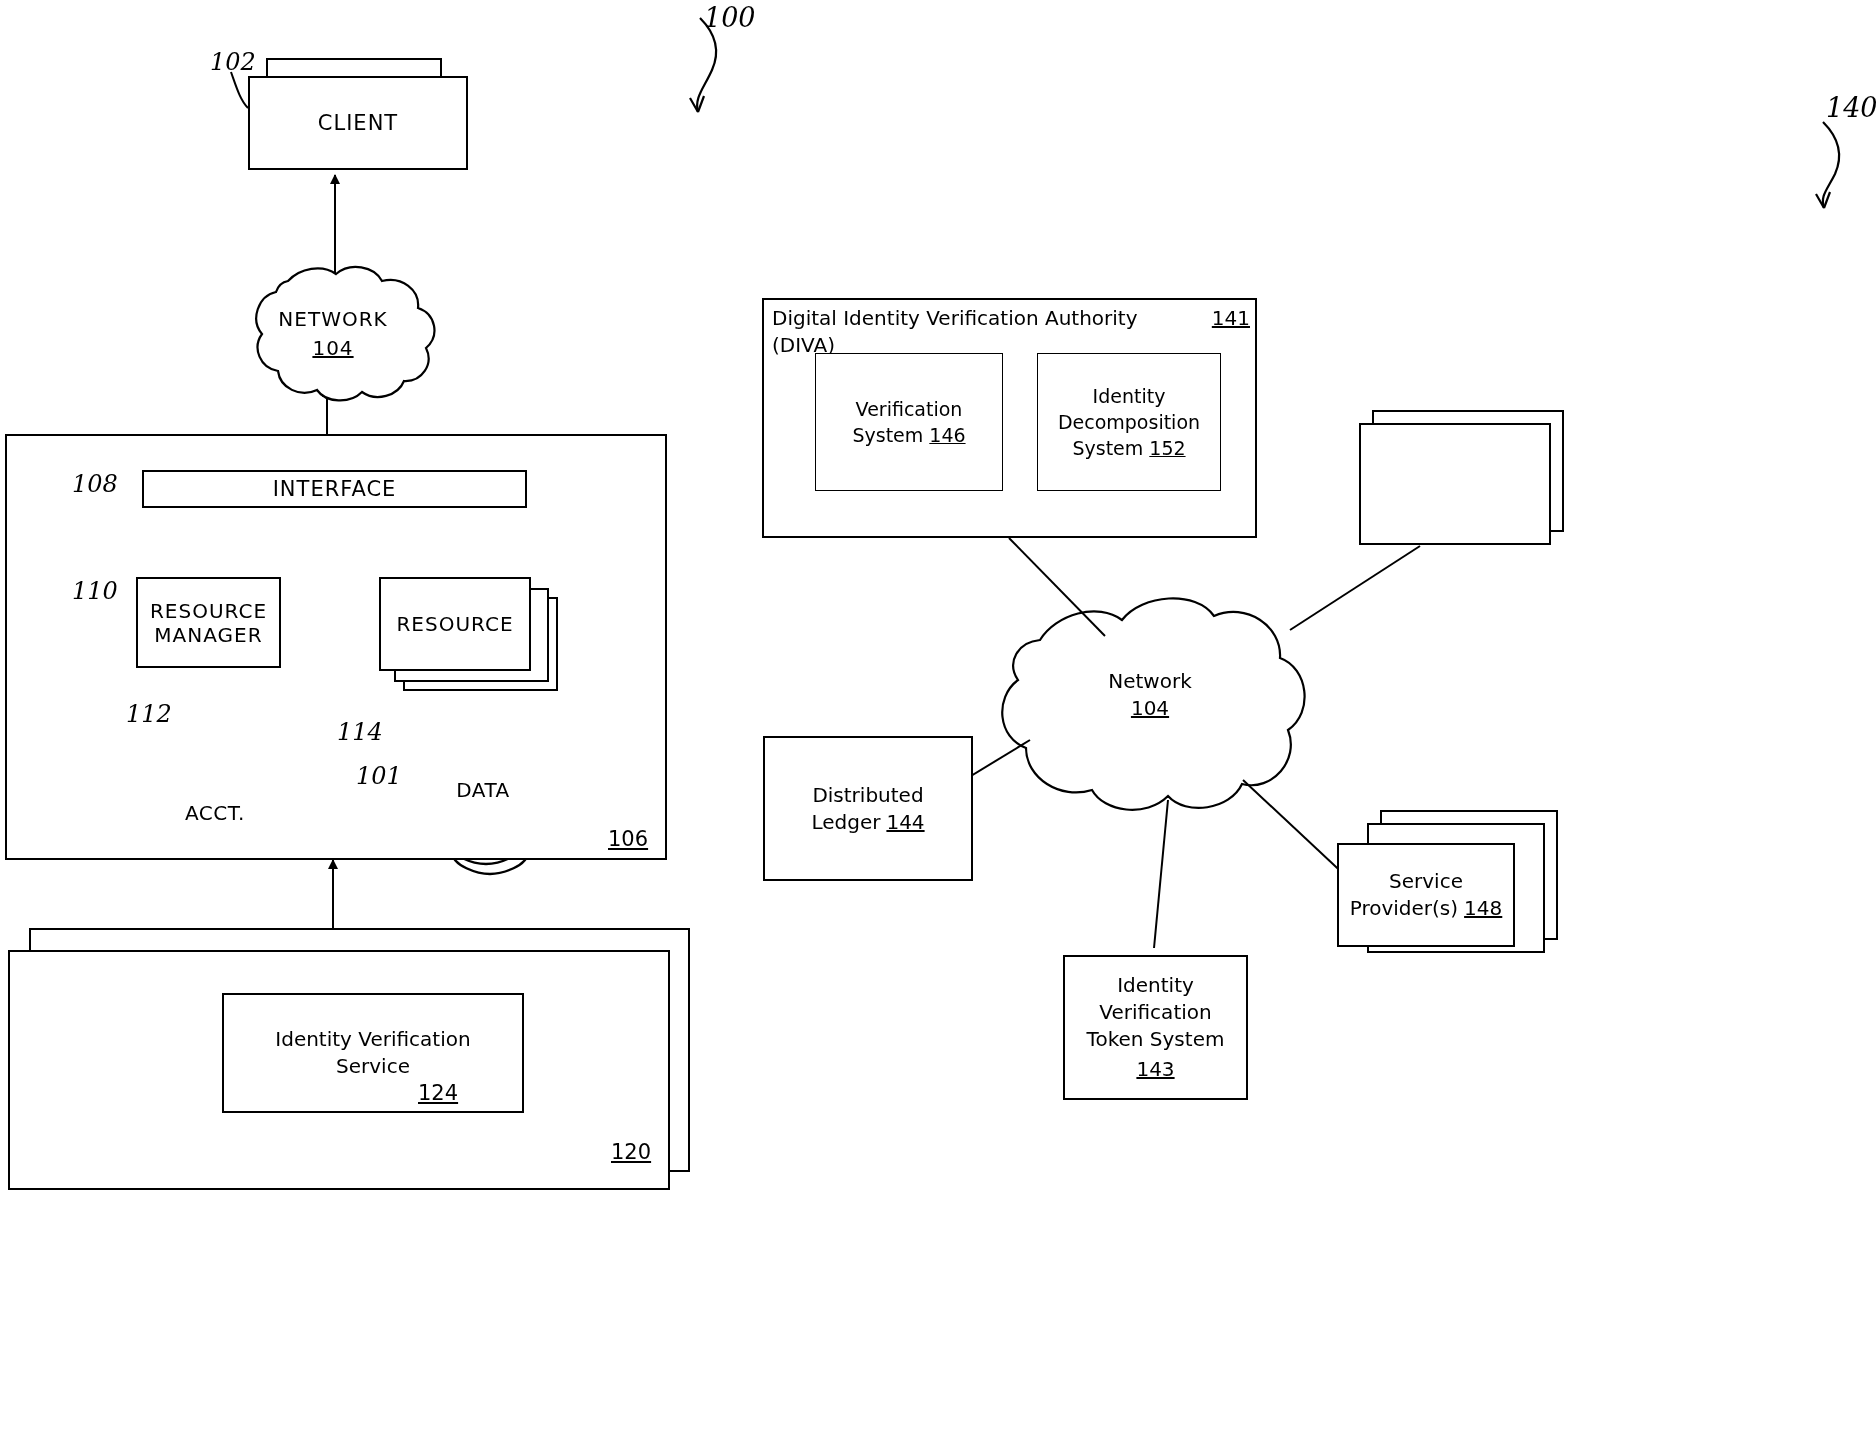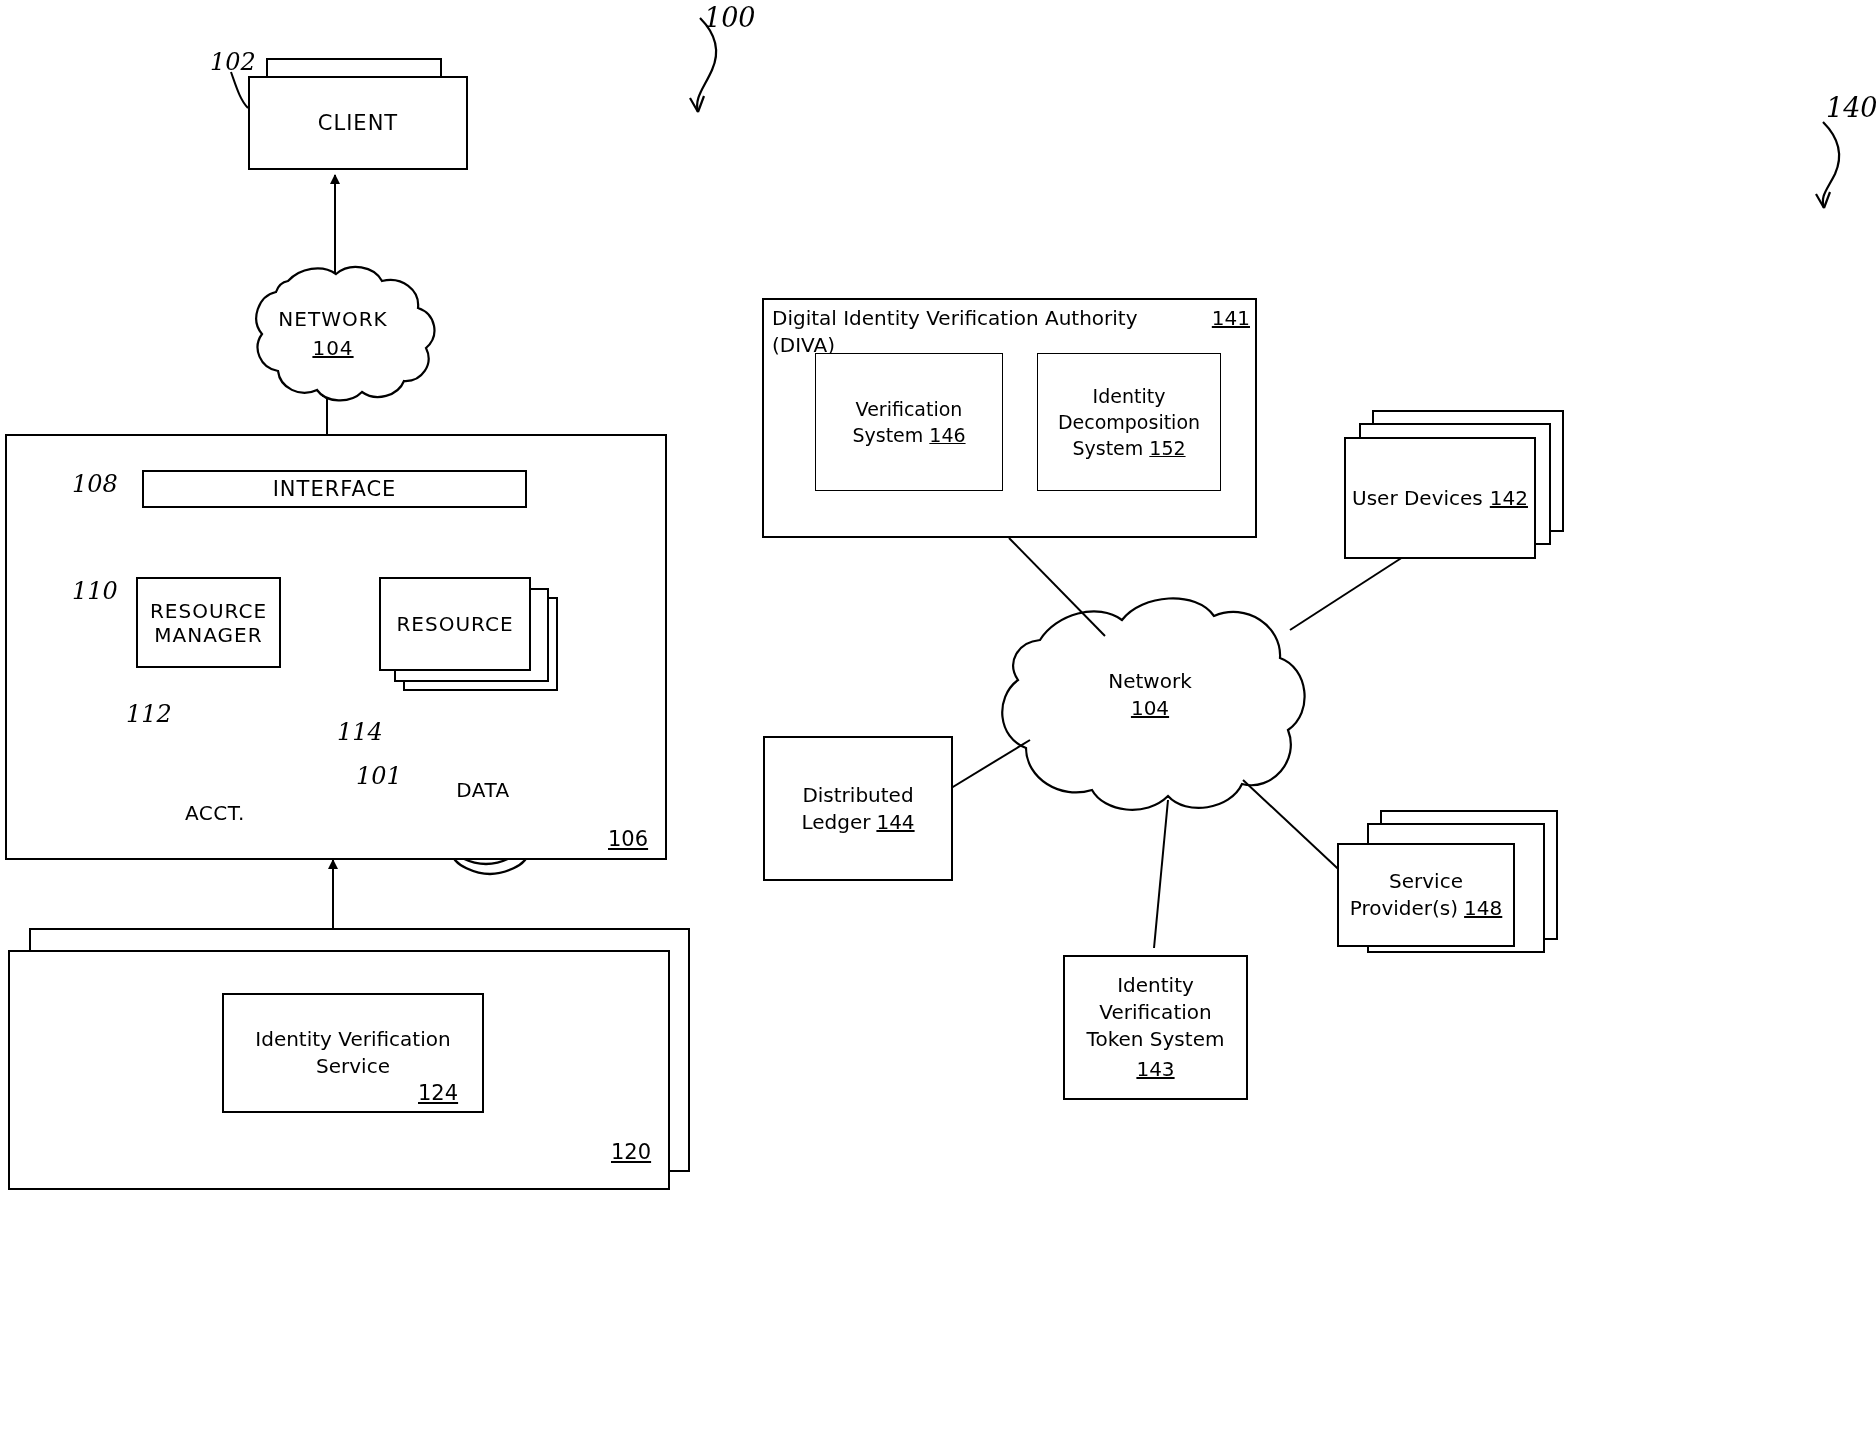--- a/index.html
+++ b/index.html
@@ -290,12 +290,6 @@
 
   <div class="stacked-bg" style="left:1372px; top:410px; width:192px; height:122px;"></div>
   <div class="stacked-bg" style="left:1359px; top:423px; width:192px; height:122px;"></div>
-  <div class="box" style="left:1344px; top:437px; width:192px; height:122px;">
-    <span style="display:flex; gap:7px; align-items:baseline;">
-      <span class="lbl">User Devices</span>
-      <span class="lbl u">142</span>
-    </span>
-  </div>
 
   <div class="box heavy" style="left:763px; top:736px; width:190px; height:145px; flex-direction:column;">
     <span class="lbl">Distributed</span>

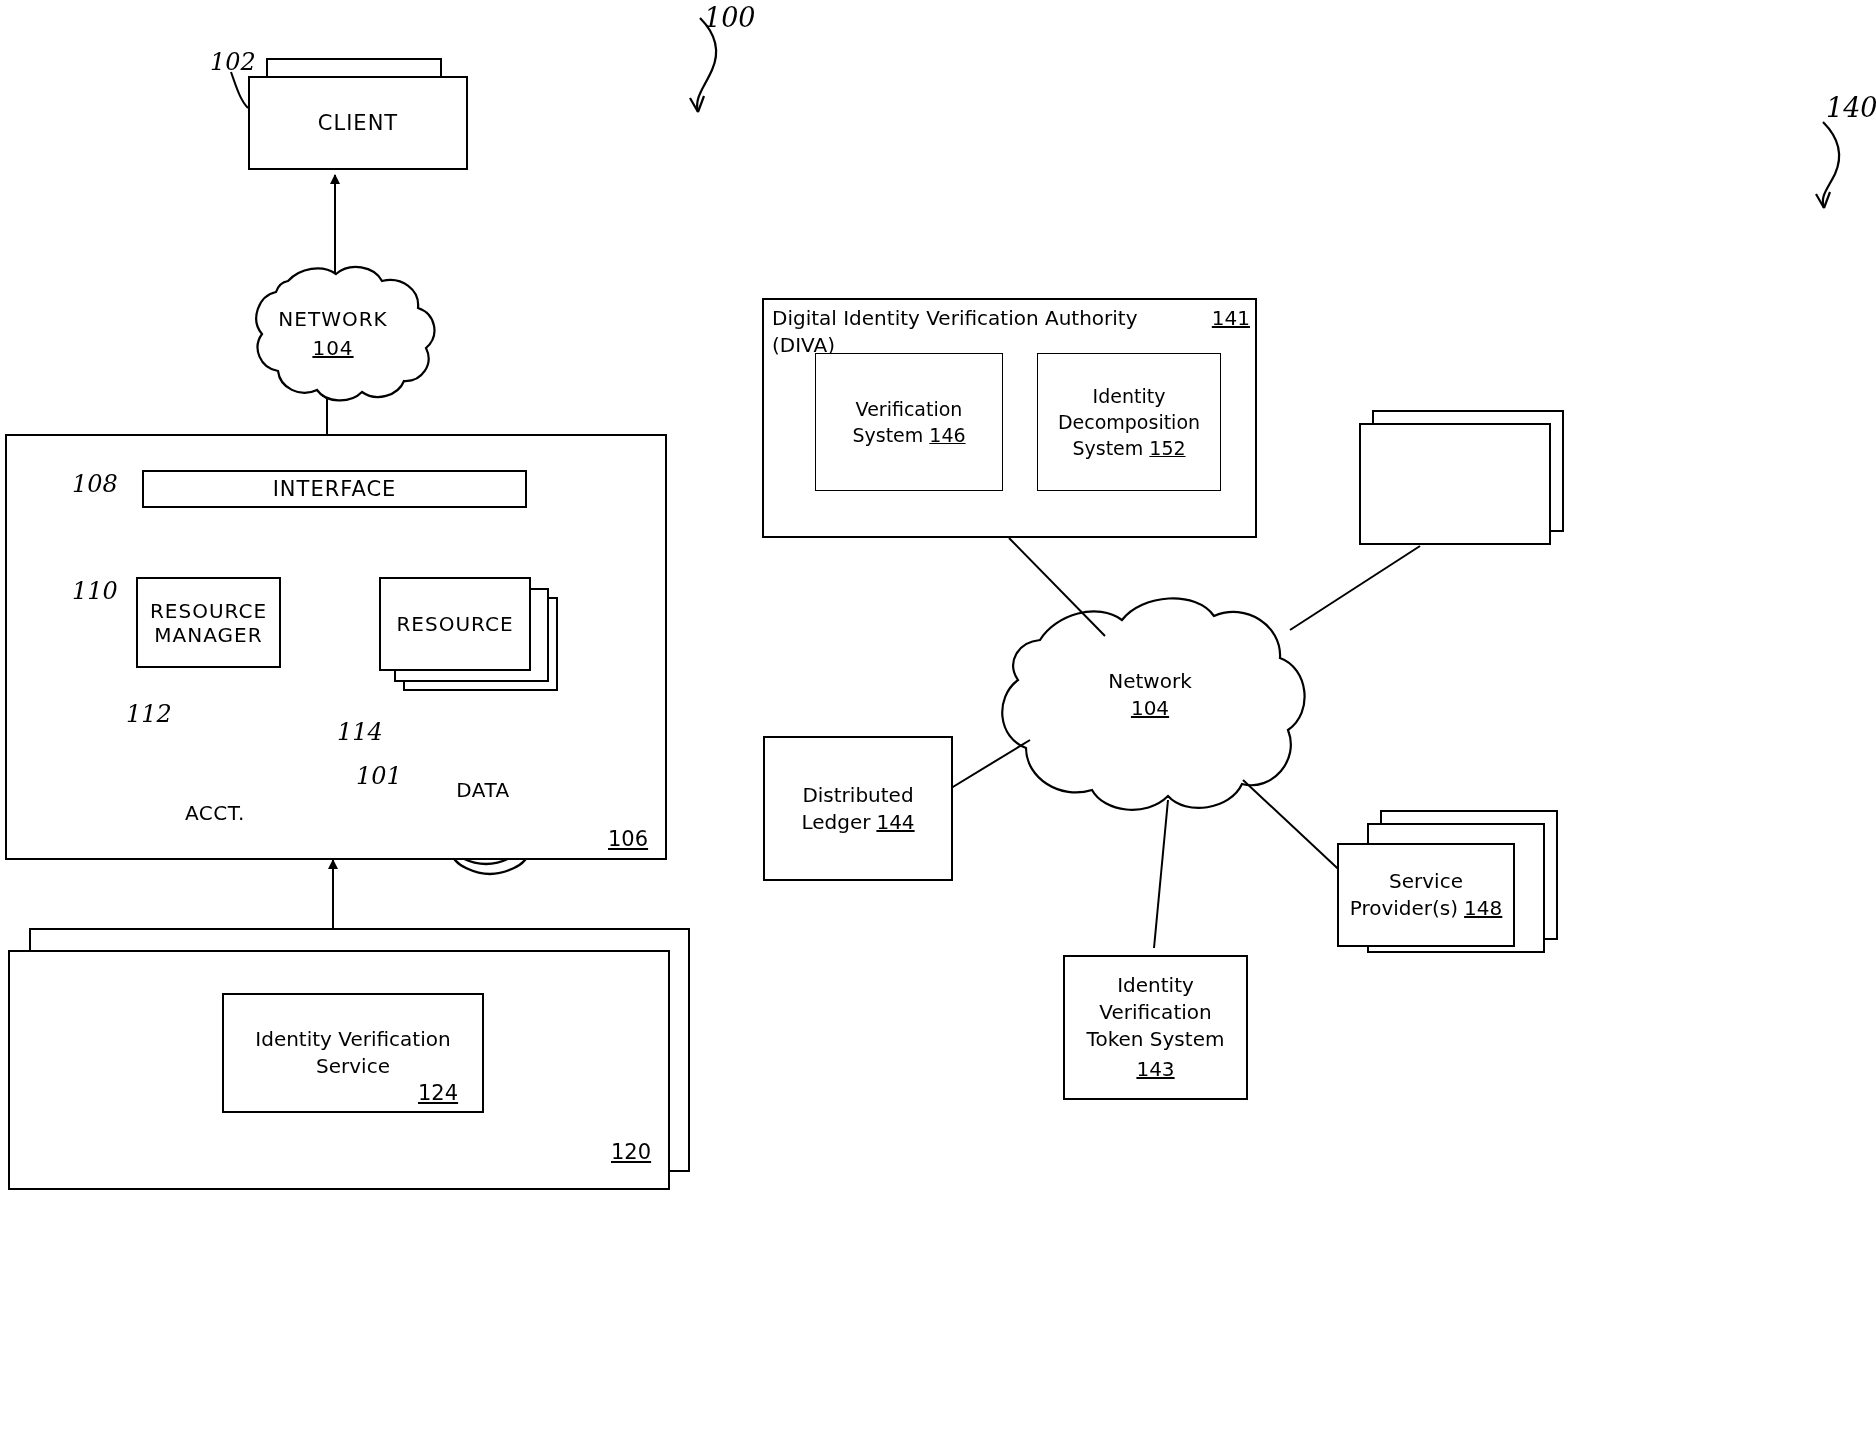--- a/index.html
+++ b/index.html
@@ -291,7 +291,7 @@
   <div class="stacked-bg" style="left:1372px; top:410px; width:192px; height:122px;"></div>
   <div class="stacked-bg" style="left:1359px; top:423px; width:192px; height:122px;"></div>
 
-  <div class="box heavy" style="left:763px; top:736px; width:190px; height:145px; flex-direction:column;">
+  <div class="box heavy" style="left:763px; top:736px; width:210px; height:145px; flex-direction:column;">
     <span class="lbl">Distributed</span>
     <span style="display:flex; gap:6px; align-items:baseline;">
       <span class="lbl">Ledger</span>

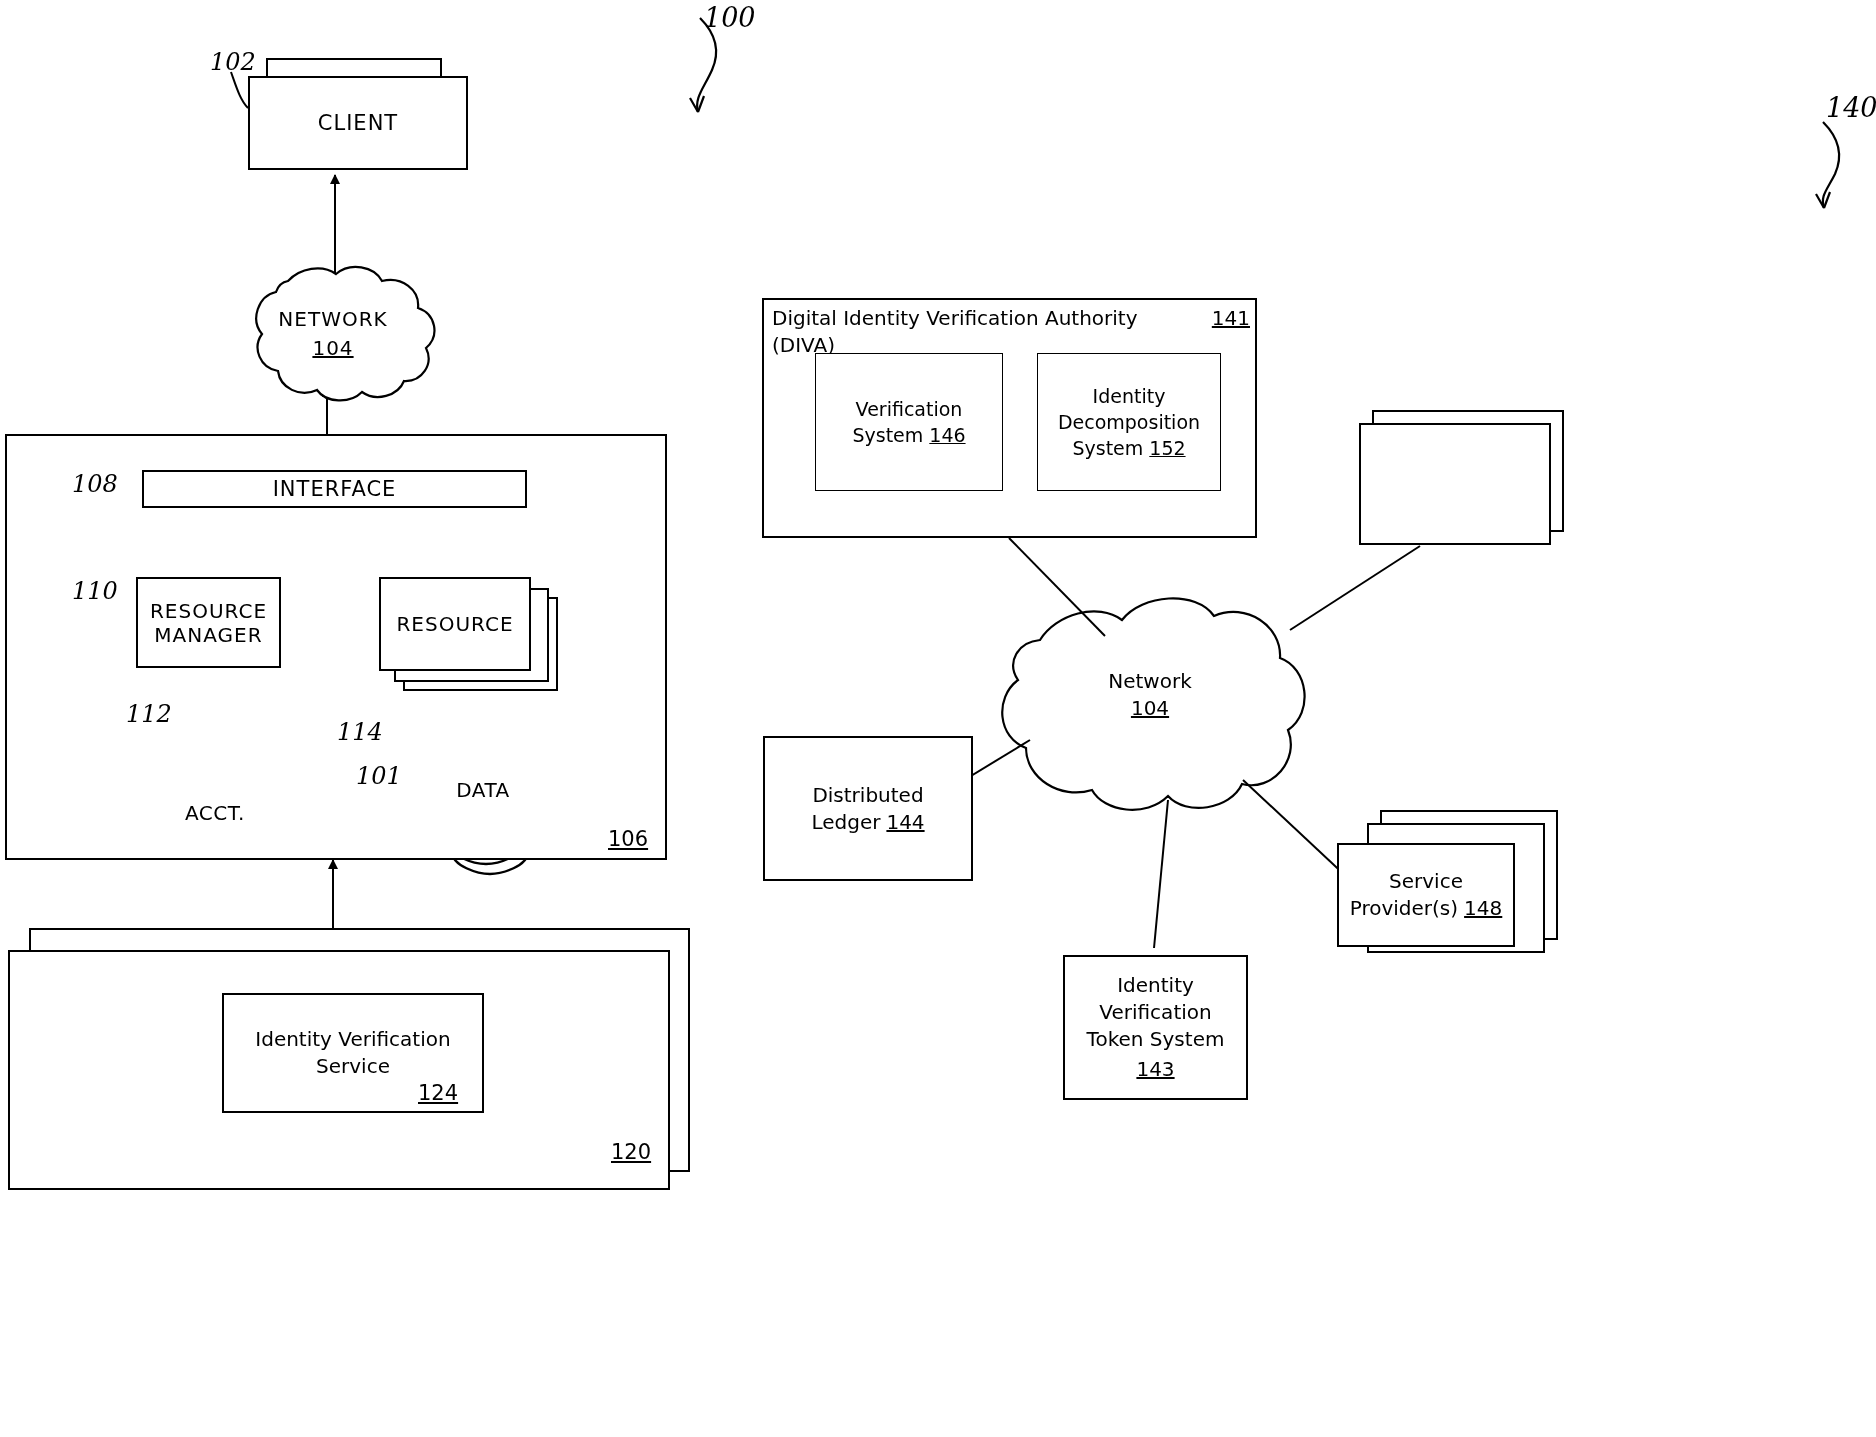--- a/index.html
+++ b/index.html
@@ -254,7 +254,7 @@
   <div class="box" style="left:8px; top:950px; width:662px; height:240px; display:block;"></div>
   <div class="corner-num" style="left:611px; top:1140px;">120</div>
 
-  <div class="box heavy" style="left:222px; top:993px; width:262px; height:120px; flex-direction:column; justify-content:center; position:absolute;">
+  <div class="box heavy" style="left:222px; top:993px; width:302px; height:120px; flex-direction:column; justify-content:center; position:absolute;">
     <span class="lbl">Identity Verification</span>
     <span class="lbl">Service</span>
   </div>

